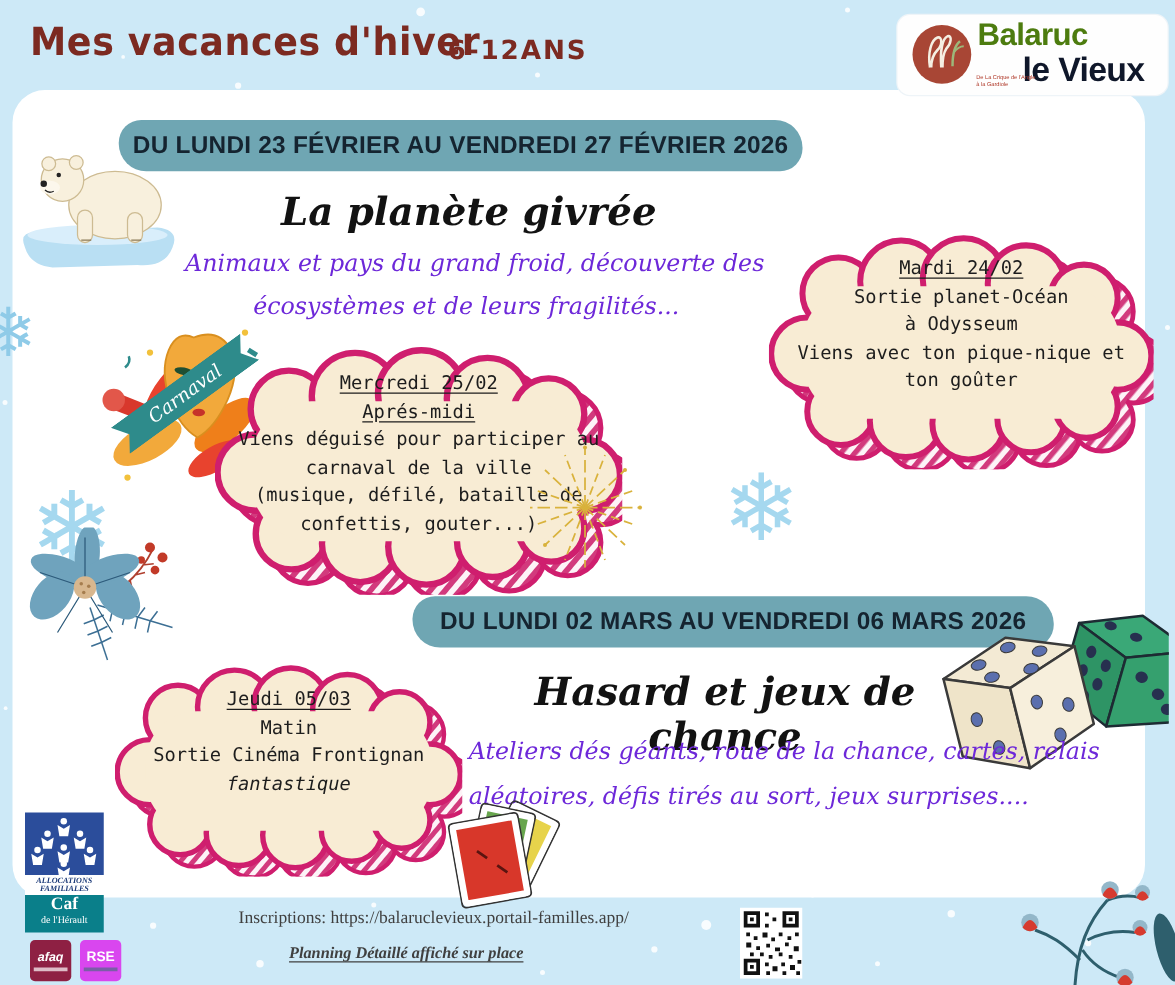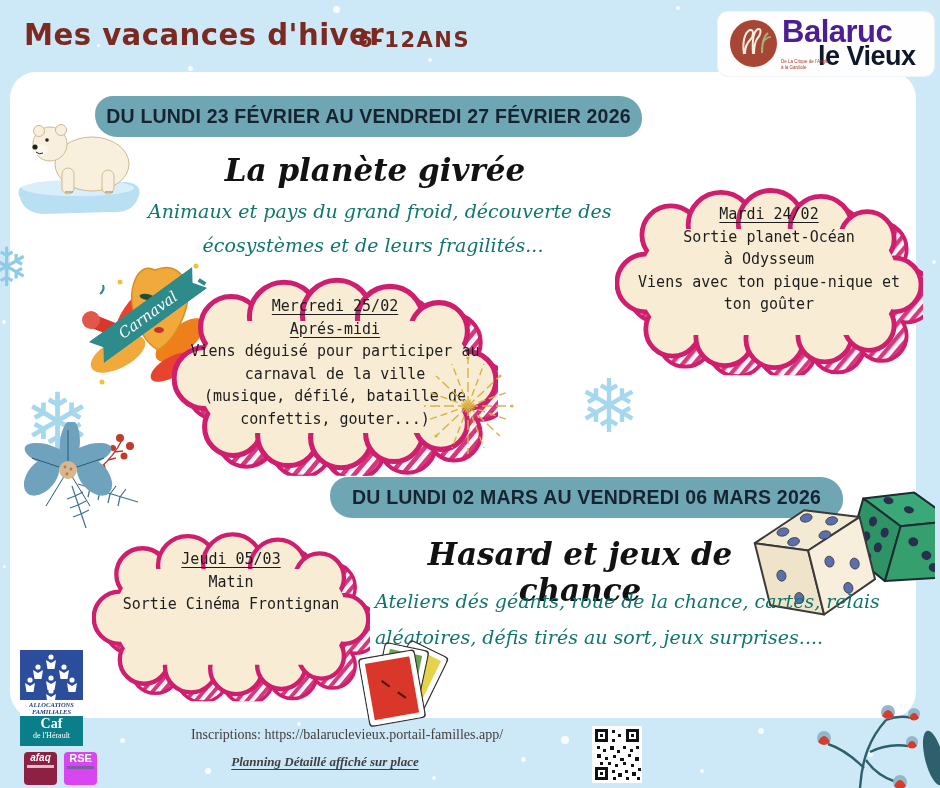--- a/index.html
+++ b/index.html
@@ -13,7 +13,7 @@
   .age{left:358px;top:28px;font-family:"DejaVu Sans",sans-serif;font-weight:700;font-size:21px;color:#7c2a21;letter-spacing:1.5px;}
   .logo-box{left:718px;top:12px;width:216px;height:64px;background:#fefefe;border-radius:10px;box-shadow:0 0 0 1px #eef4f8;}
   .logo-circle{left:12px;top:8px;width:47px;height:47px;border-radius:50%;background:#a84635;}
-  .logo-n1{left:64px;top:2px;font-weight:800;font-size:31px;color:#4c1d95;letter-spacing:-.5px;}
+  .logo-n1{left:64px;top:2px;font-weight:800;font-size:25px;color:#4d7c0f;letter-spacing:-.5px;}
   .logo-n2{left:100px;top:29px;font-weight:800;font-size:27px;color:#0f172a;letter-spacing:-.5px;}
   .logo-tag{left:63px;top:47px;width:54px;font-size:4.5px;line-height:5.5px;color:#b03a2a;}
   .banner{background:#6fa6b3;border-radius:18px 22px 18px 22px;display:flex;align-items:center;justify-content:center;

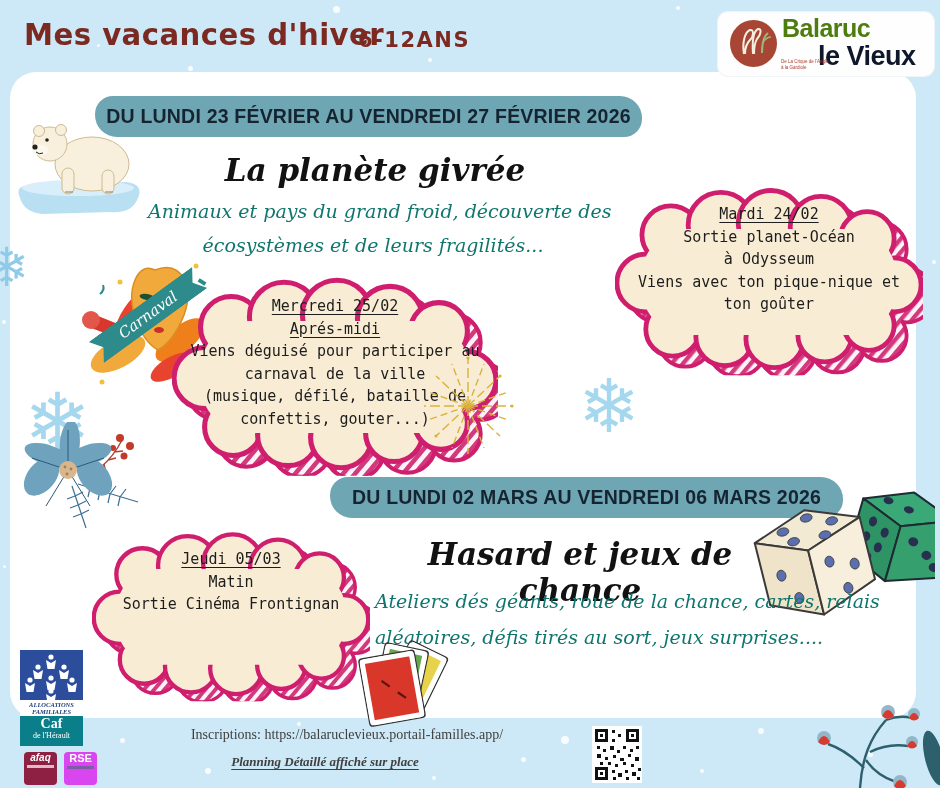--- a/index.html
+++ b/index.html
@@ -21,7 +21,7 @@
   .banner1{left:95px;top:96px;width:547px;height:41px;}
   .banner2{left:330px;top:477px;width:513px;height:41px;}
   .script-title{font-family:"DejaVu Serif",serif;font-style:italic;font-weight:700;font-size:31px;color:#121212;text-align:center;}
-  .script-desc{font-family:"DejaVu Serif",serif;font-style:italic;font-size:19px;color:#0f766e;text-align:center;white-space:nowrap;}
+  .script-desc{font-family:"DejaVu Serif",serif;font-style:italic;font-size:19px;color:#6d28d9;text-align:center;white-space:nowrap;}
   .cloud-text{font-family:"DejaVu Sans Mono",monospace;font-size:15px;line-height:1.5;color:#1d1d1d;text-align:center;}
   .u{text-decoration:underline;text-underline-offset:3px;}
   .it{font-style:italic;}

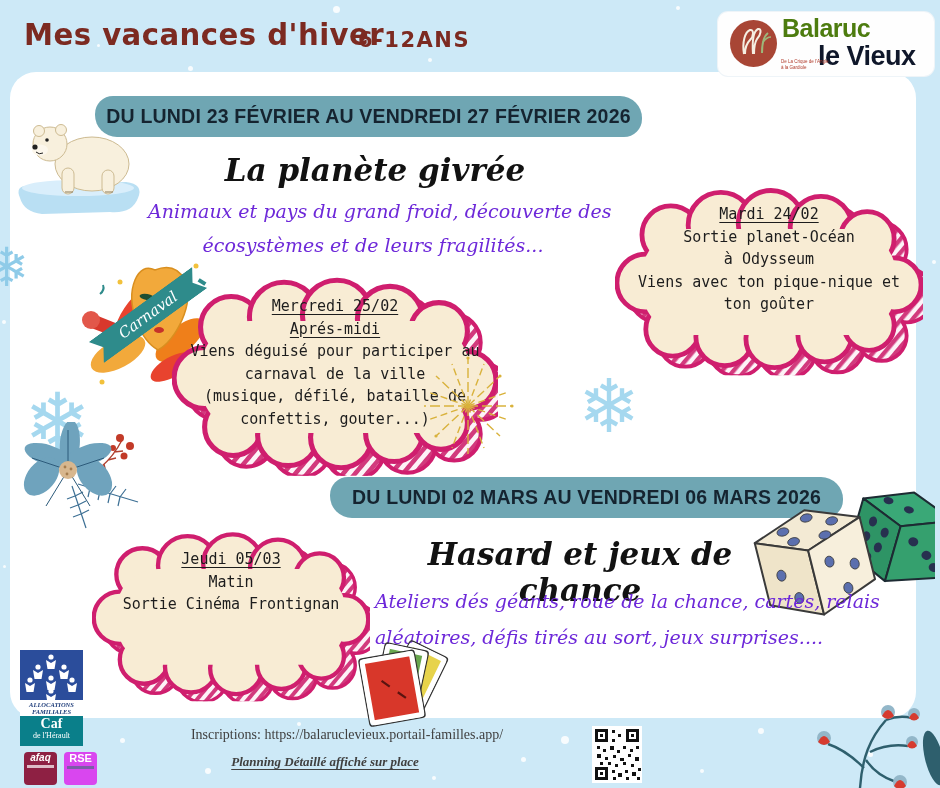--- a/index.html
+++ b/index.html
@@ -307,6 +307,7 @@
     <div class="u">Jeudi 05/03</div>
     <div>Matin</div>
     <div>Sortie Cinéma Frontignan</div>
+    <div class="it">fantastique</div>
   </div>
 
   <svg class="abs" style="left:356px;top:636px" width="104" height="92" viewBox="0 0 104 92">

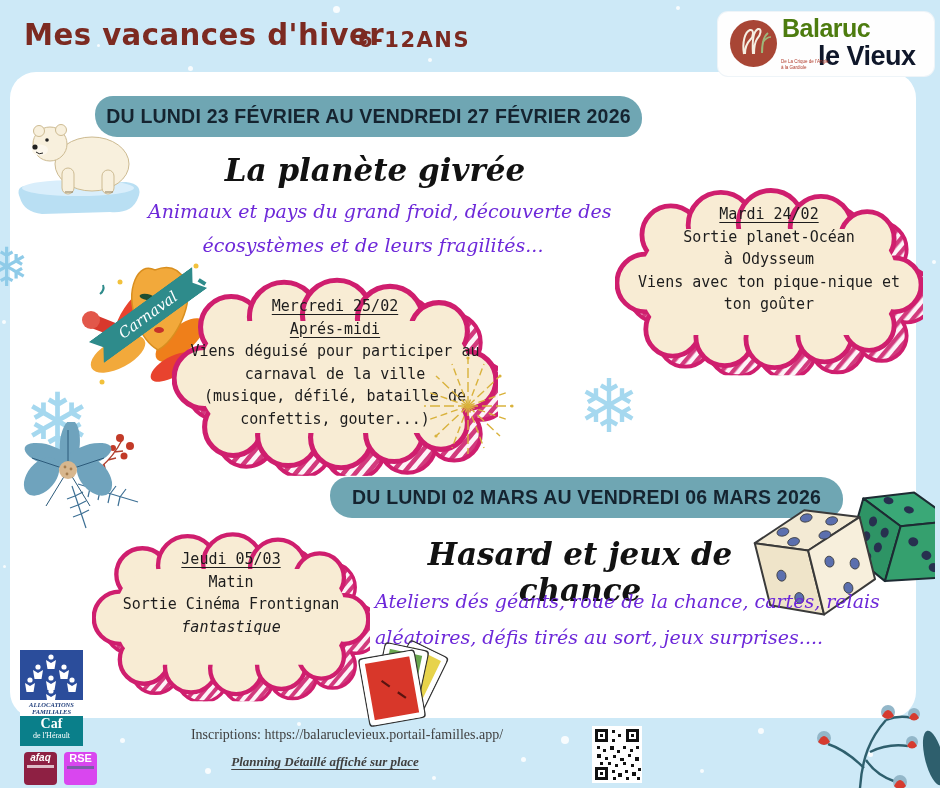--- a/index.html
+++ b/index.html
@@ -37,7 +37,7 @@
   .caf-teal{width:63px;height:30px;background:#0a7f8a;color:#fff;text-align:center;font-family:"Liberation Serif",serif;}
   .caf-name{font-size:14px;font-weight:700;line-height:15px;}
   .caf-region{font-size:8px;line-height:9px;}
-  .badge{border-radius:4px;color:#fff;display:flex;align-items:center;justify-content:flex-start;
+  .badge{border-radius:4px;color:#fff;display:flex;align-items:center;justify-content:center;
       font-weight:700;flex-direction:column;}
   .badge-afaq{background:#8e2043;font-size:10px;font-style:italic;}
   .badge-rse{background:#d946ef;font-size:11px;}

